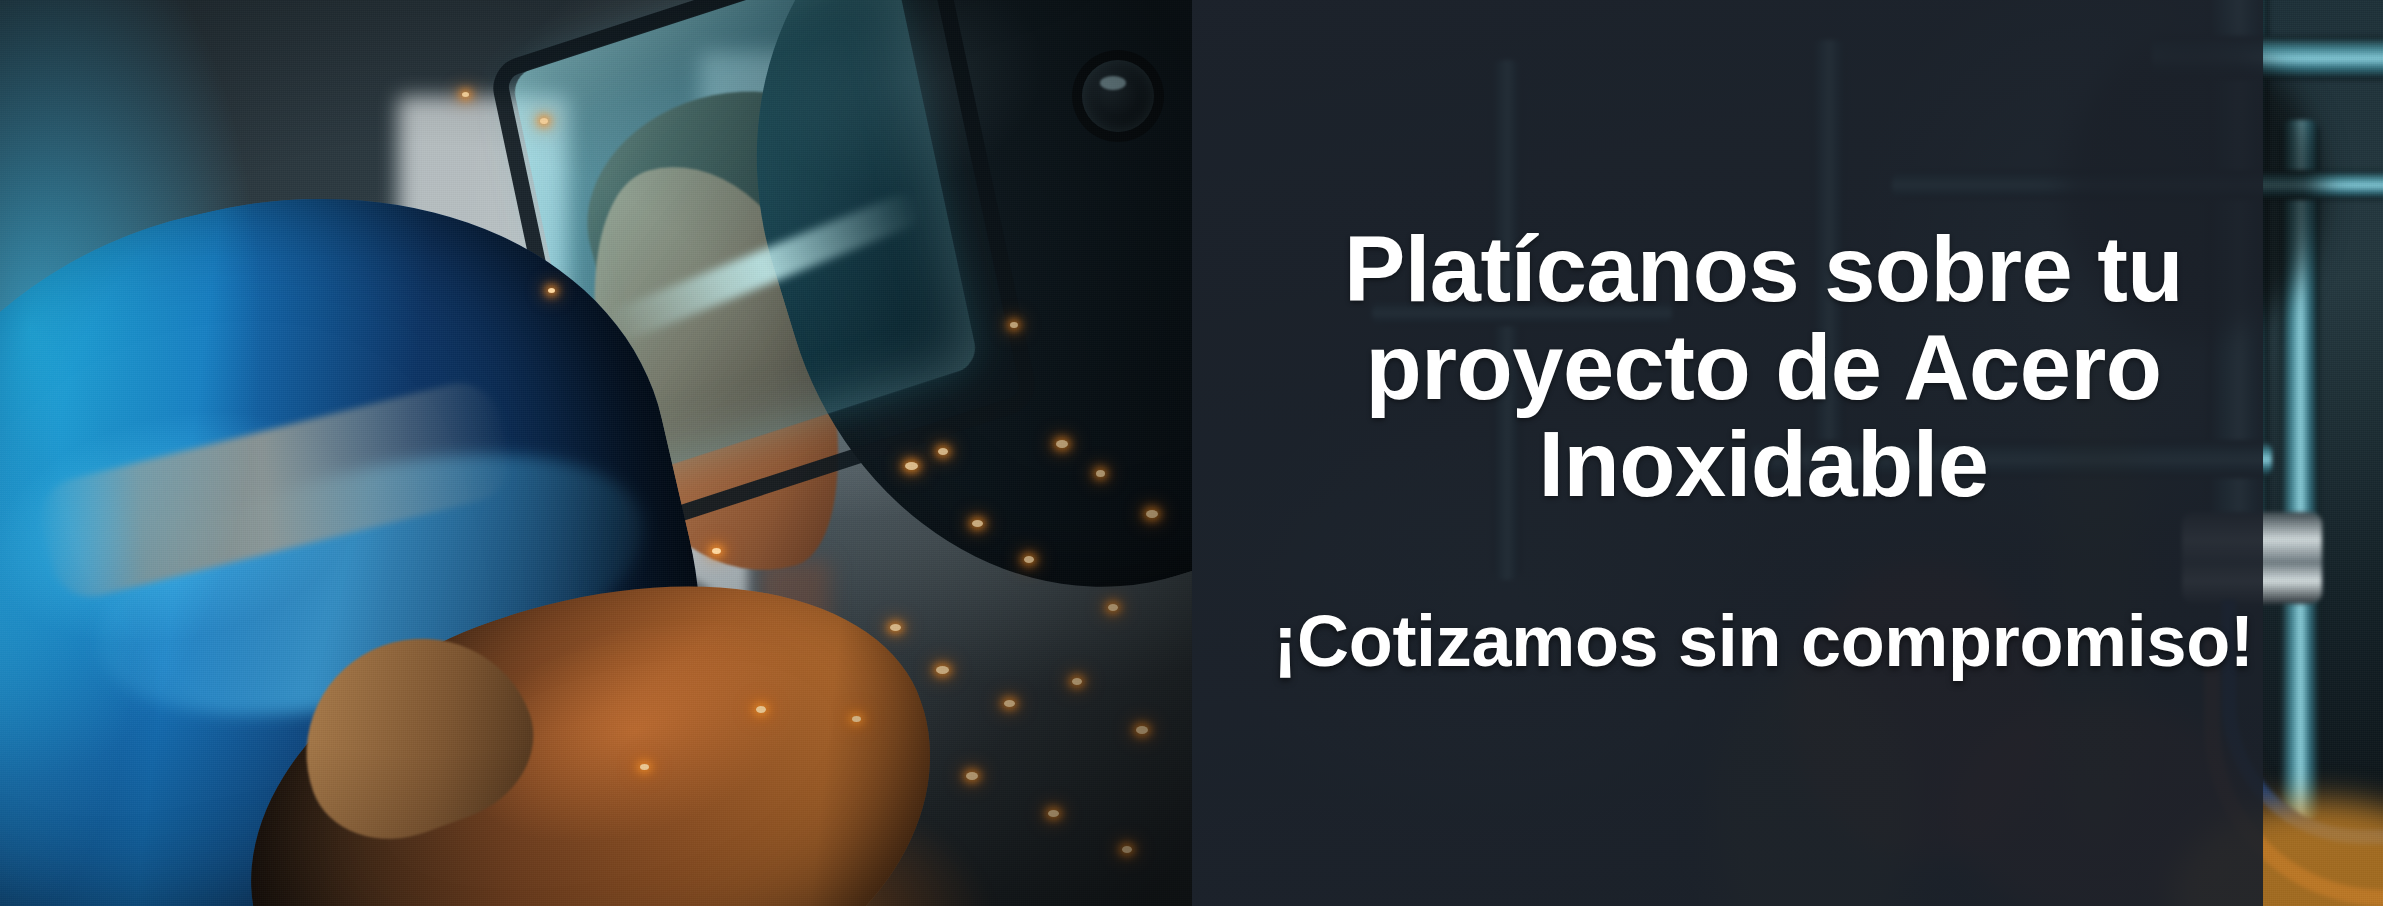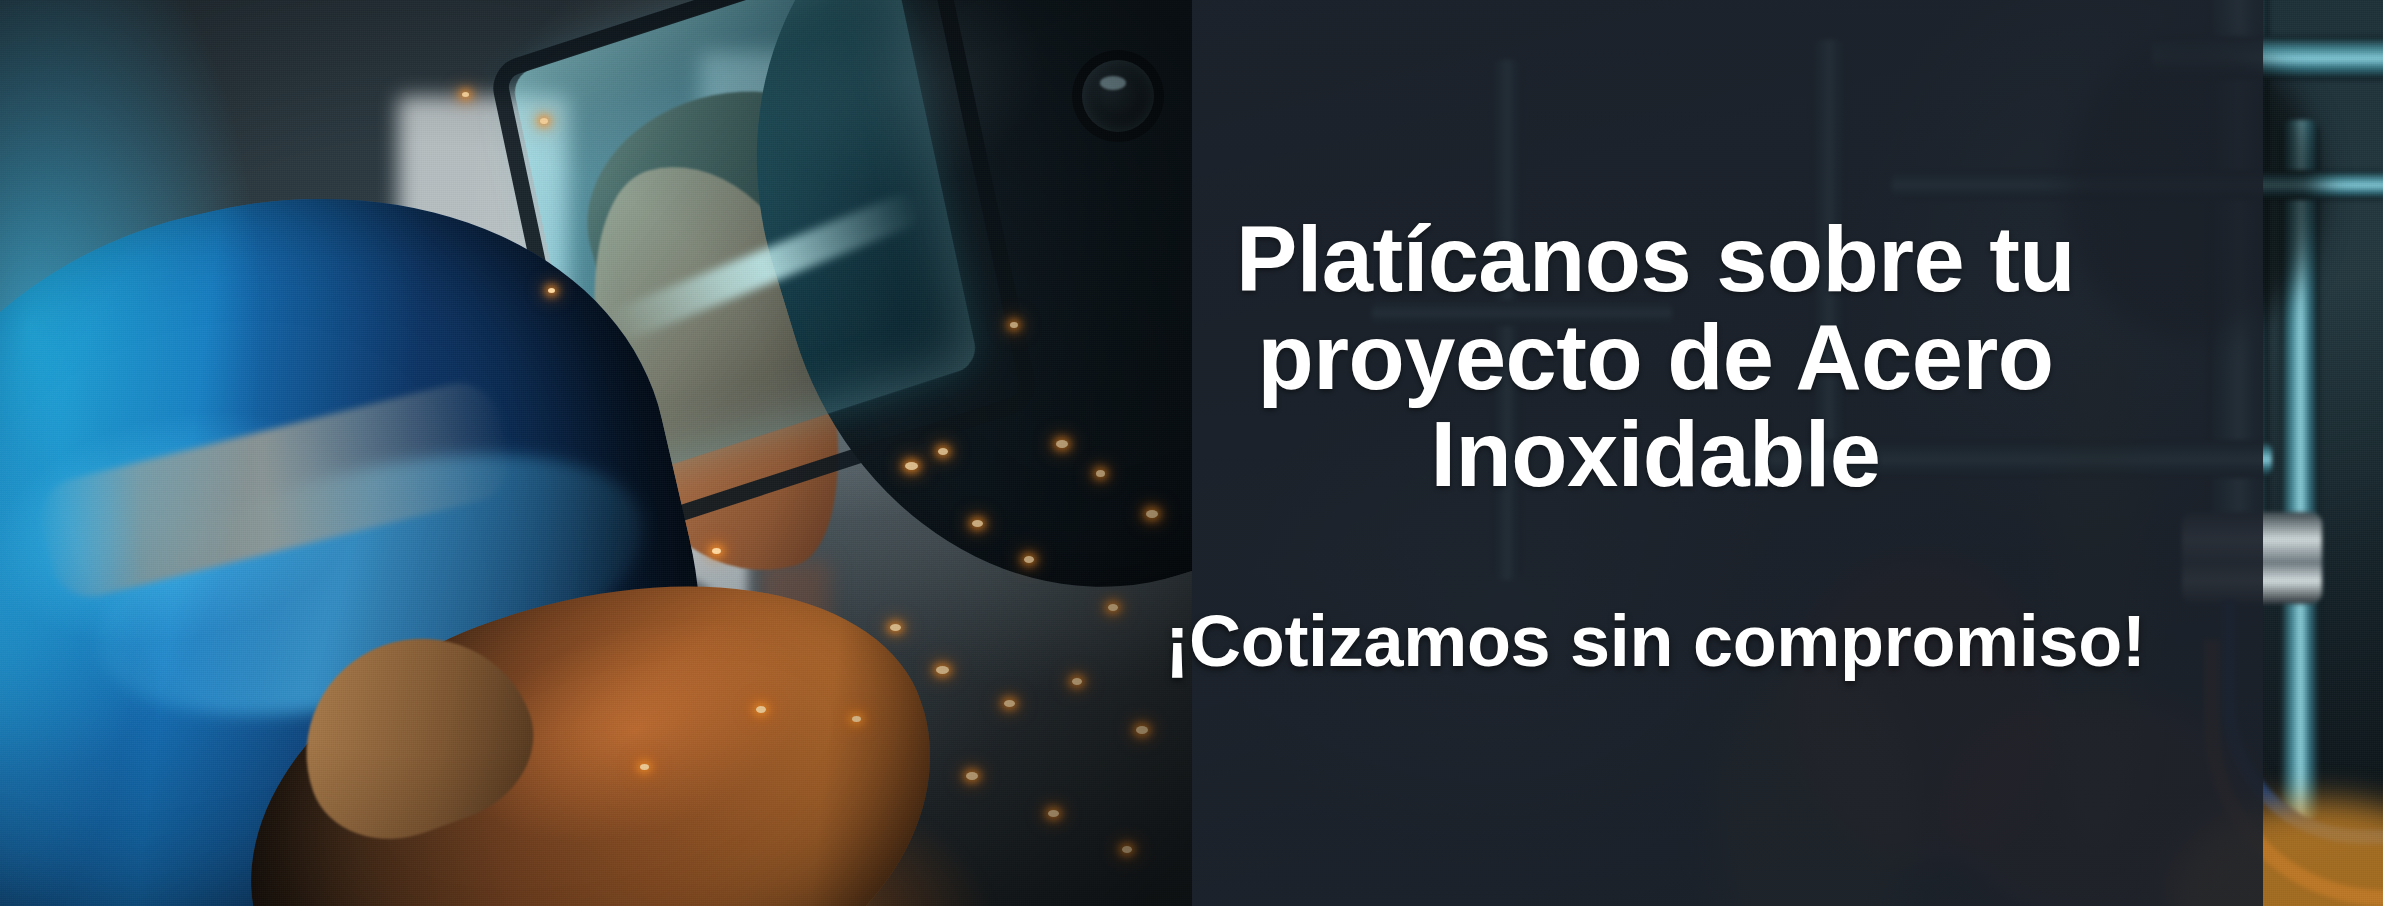--- a/index.html
+++ b/index.html
@@ -216,7 +216,7 @@
 
   
   .copy{
-    position:absolute;left:1120px;top:0;width:1071px;height:906px;
+    position:absolute;left:1228px;top:0;width:1071px;height:906px;
     display:flex;flex-direction:column;align-items:center;justify-content:center;
     text-align:center;color:#ffffff;
   }

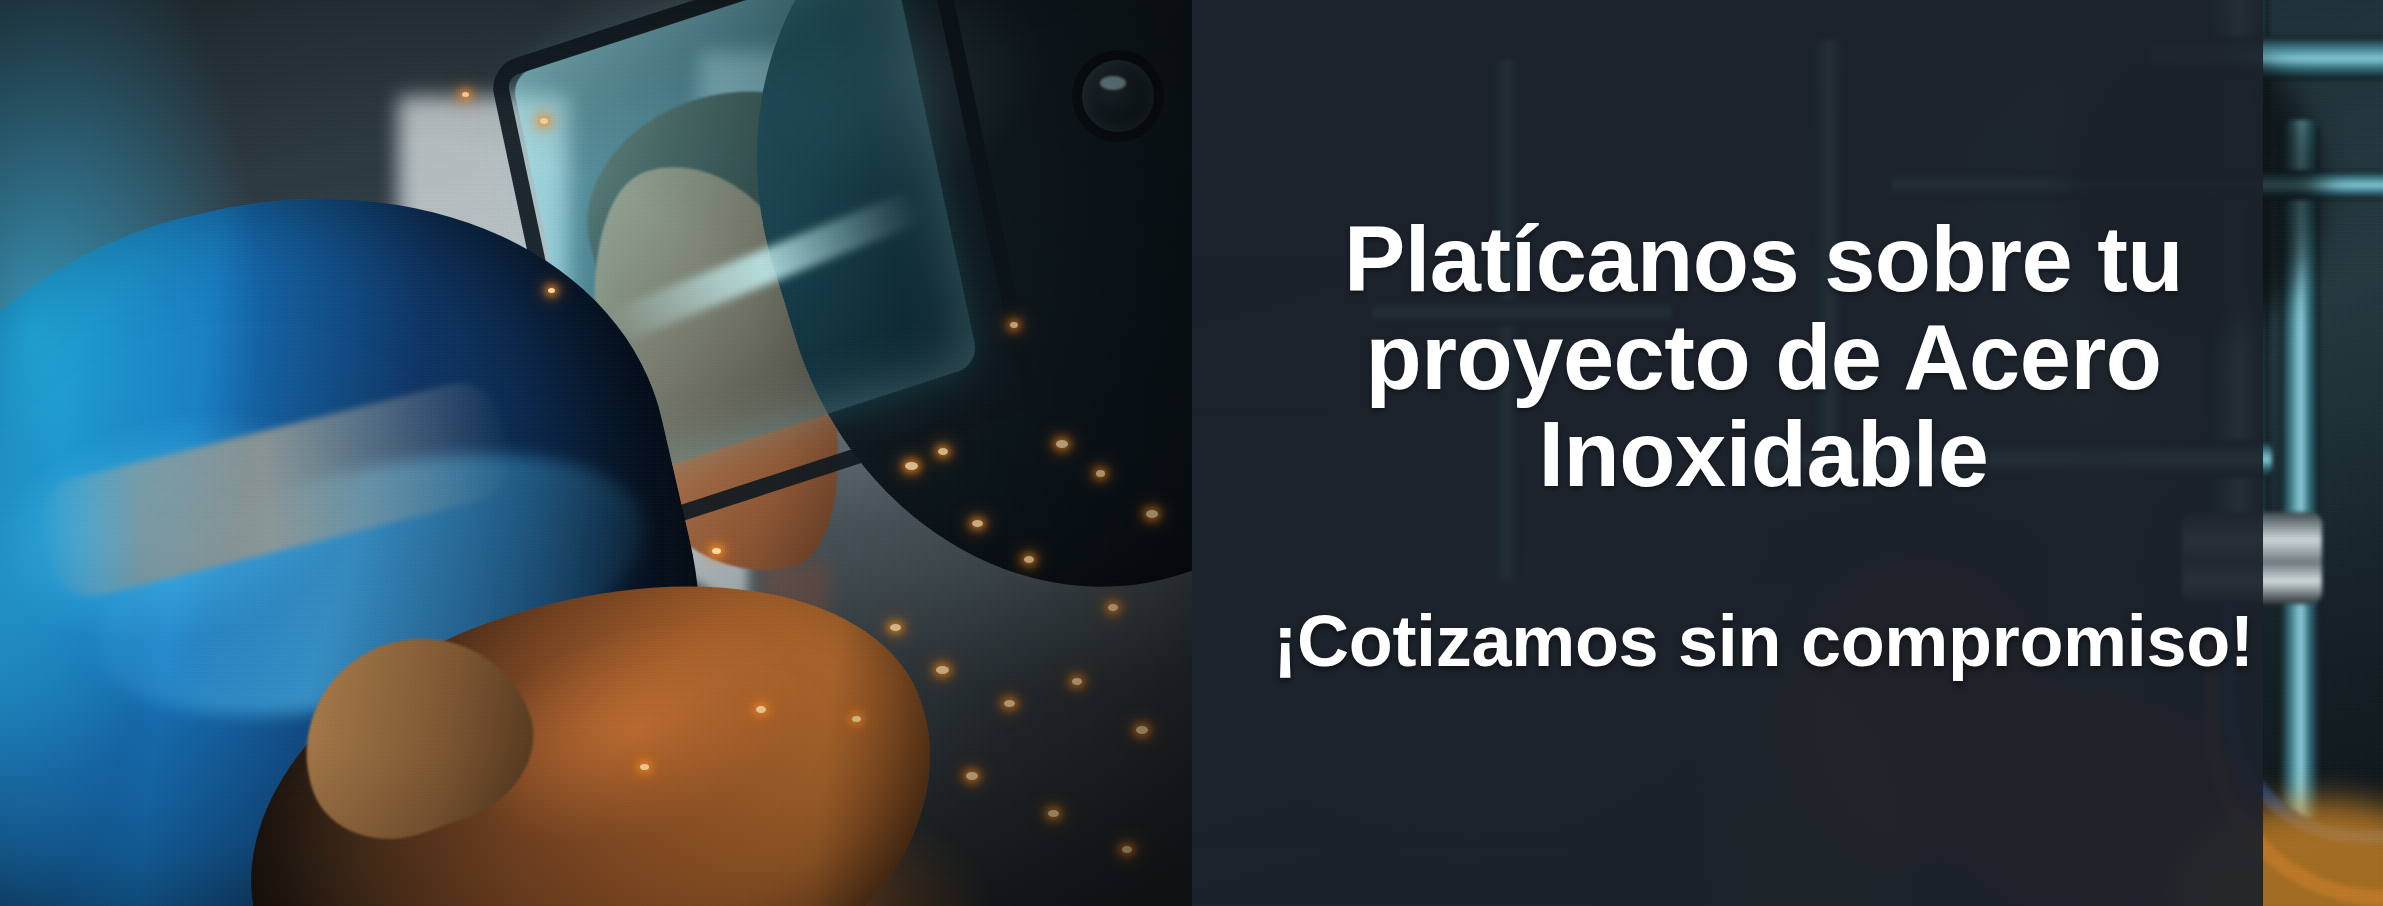--- a/index.html
+++ b/index.html
@@ -235,7 +235,7 @@
     line-height:1.1;
     font-weight:bold;
     letter-spacing:-0.3px;
-    margin:14px;
+    margin:4px;
     padding:0 28px;
     text-shadow:0 3px 6px rgba(0,0,0,.55);
   }

